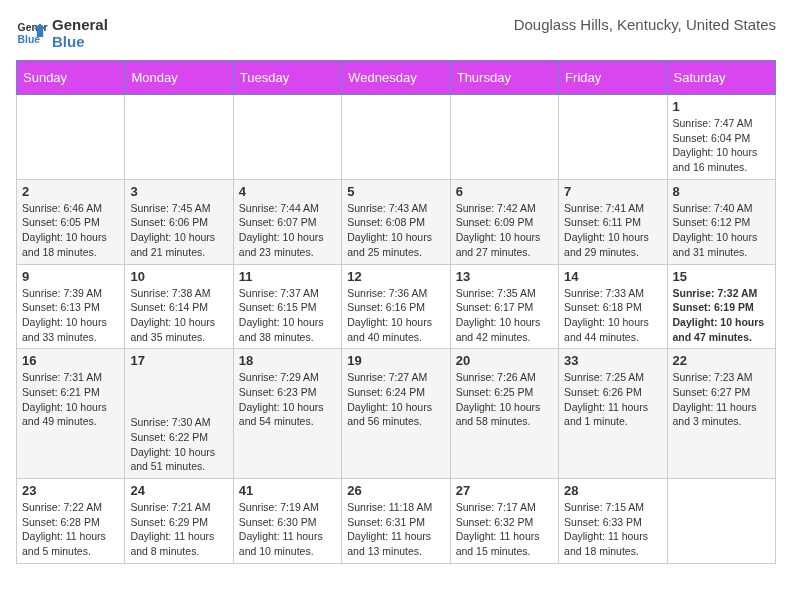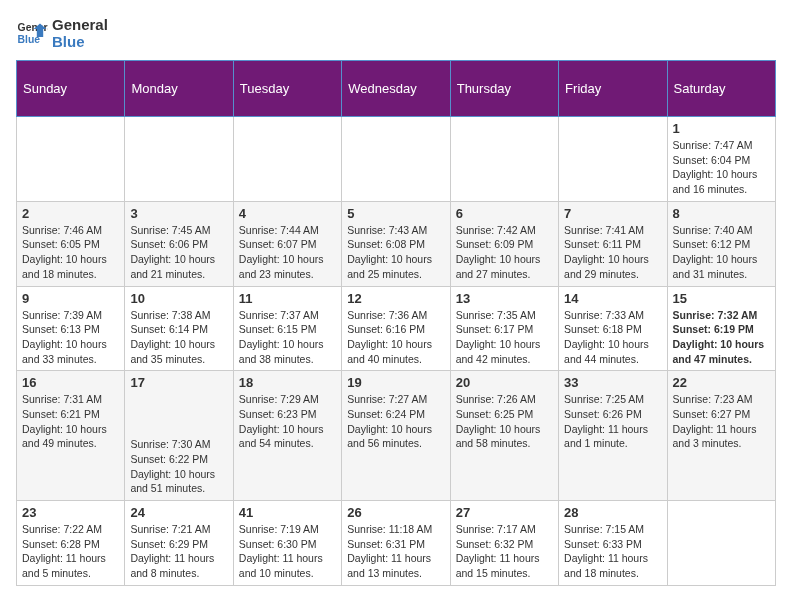--- a/index.html
+++ b/index.html
@@ -99,6 +99,7 @@
     </div>
   </div>
   <div class="title-block">
+    <div class="location-title">Douglass Hills, Kentucky, United States</div>
   </div>
 </div>
 

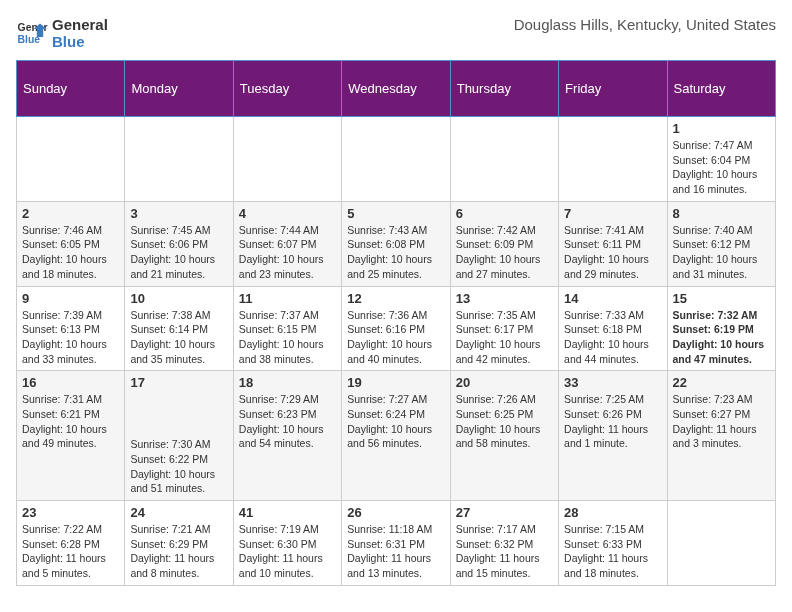--- a/index.html
+++ b/index.html
@@ -43,10 +43,10 @@
       border: 1px solid #ccc;
     }
     .calendar th {
-      background-color: #701a75;
+      background-color: #d946ef;
       color: #fff;
       text-align: left;
-      padding: 20px 6px;
+      padding: 9px 6px;
       font-size: 13px;
       font-weight: normal;
       border: 1px solid #5590cc;

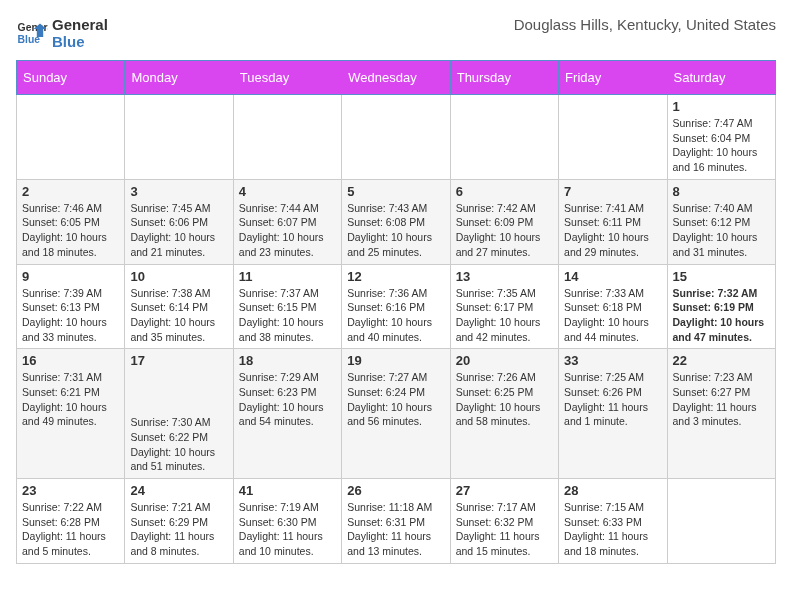--- a/index.html
+++ b/index.html
@@ -134,7 +134,7 @@
       <tr>
         <td>
           <span class="day-num">2</span>
-          <div class="day-info" style="white-space: pre-line;">Sunrise: 7:46 AM
+          <div class="day-info" style="white-space: pre-line;">Sunrise: 6:46 AM
 Sunset: 6:05 PM
 Daylight: 10 hours
 and 18 minutes.</div>

